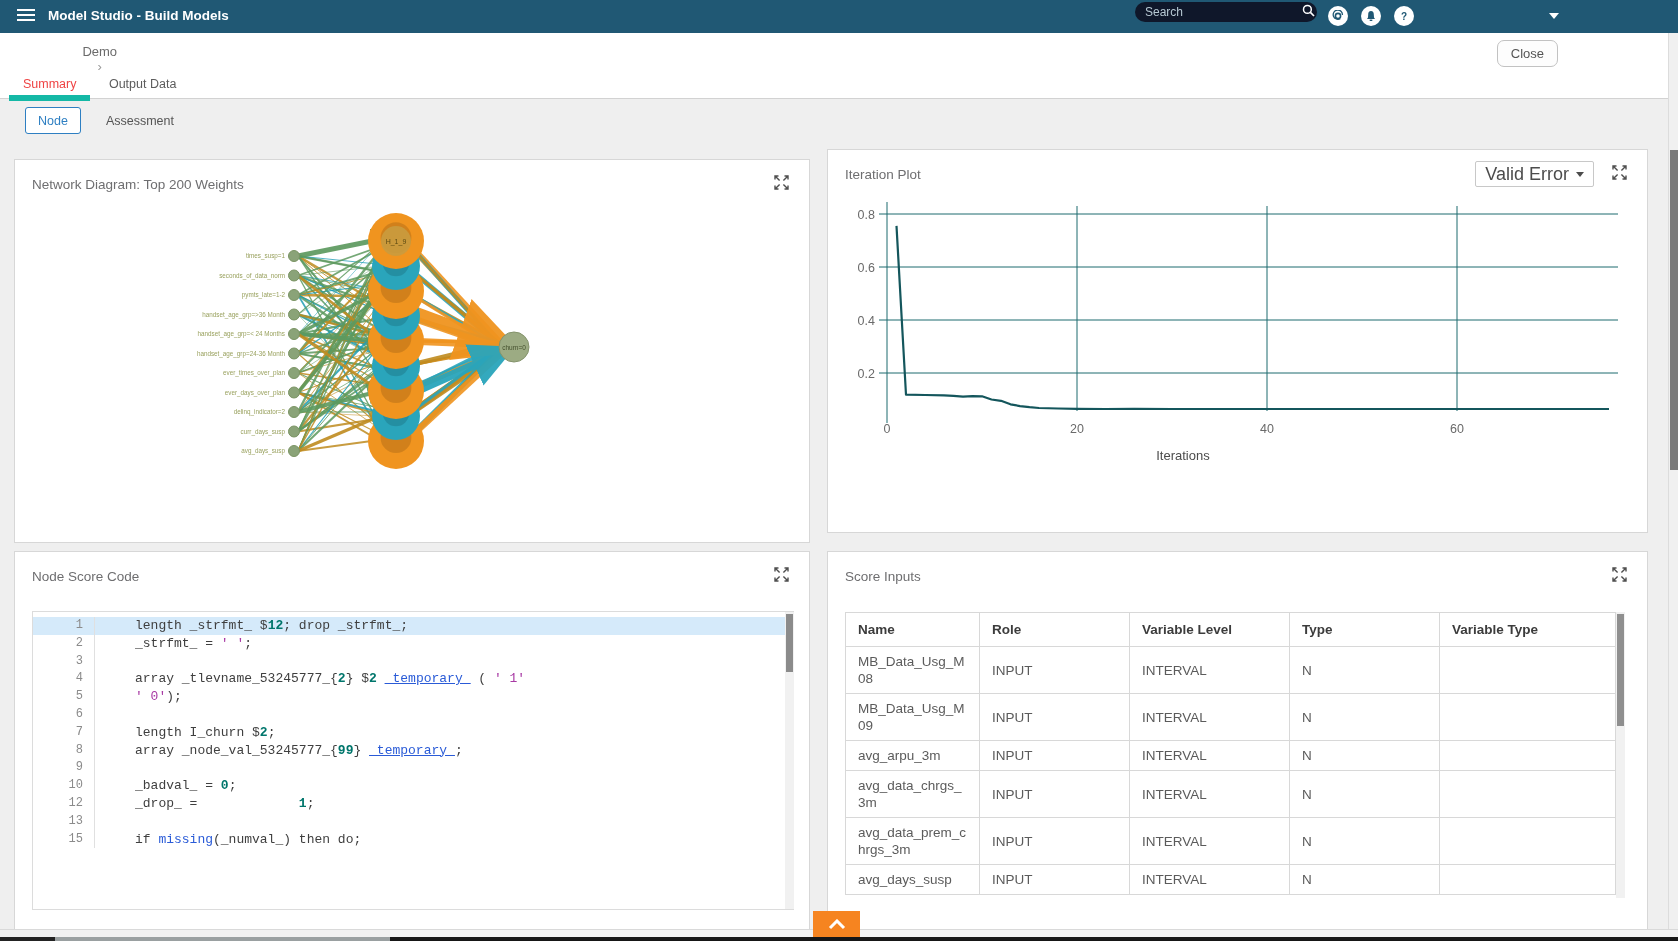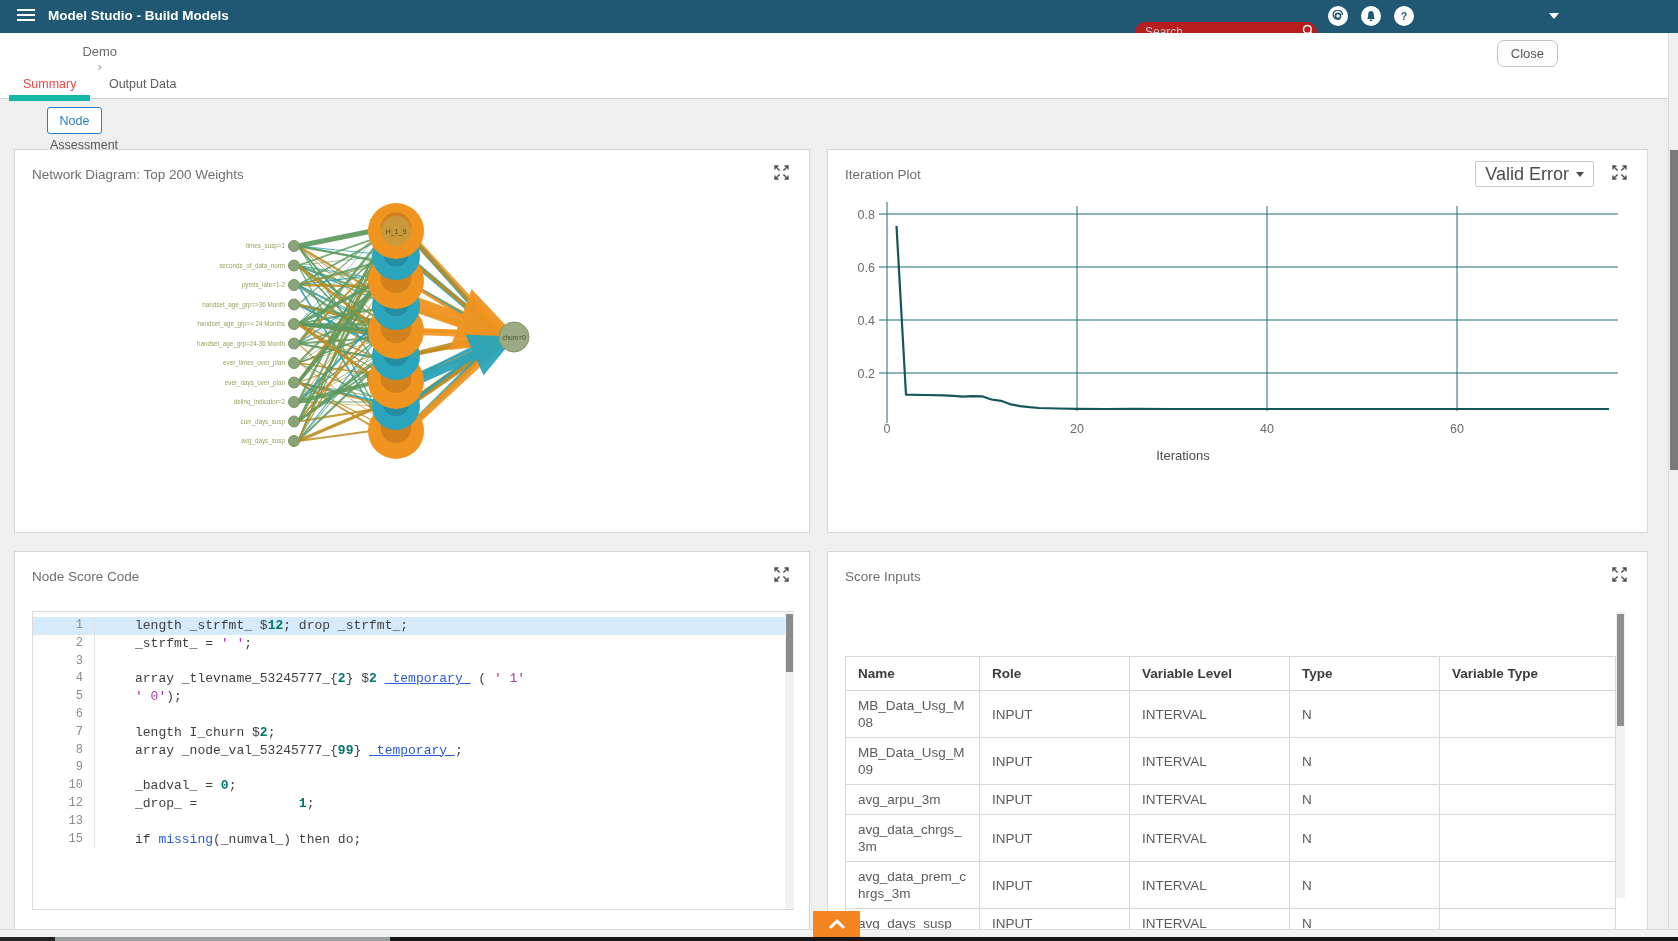--- a/index.html
+++ b/index.html
@@ -9,7 +9,7 @@
   .hamburger{position:absolute;left:17px;top:9px;width:18px;height:14px;cursor:pointer;}
   .hamburger span{display:block;height:2px;background:#fff;margin:0 0 3px 0;}
   .app-title{position:absolute;left:48px;top:8px;color:#ffffff;font-size:13.5px;font-weight:bold;}
-  .searchpill{position:absolute;left:1135px;top:22px;width:182px;height:20px;background:#b91c1c;
+  .searchpill{position:absolute;left:1135px;top:2px;width:182px;height:20px;background:#0f172a;
     border-radius:10px;display:flex;align-items:center;padding:0 8px;box-sizing:border-box;}
   .searchpill input{flex:1;background:transparent;border:none;outline:none;color:#e8eef2;
     font-size:12px;font-family:"Liberation Sans",sans-serif;}

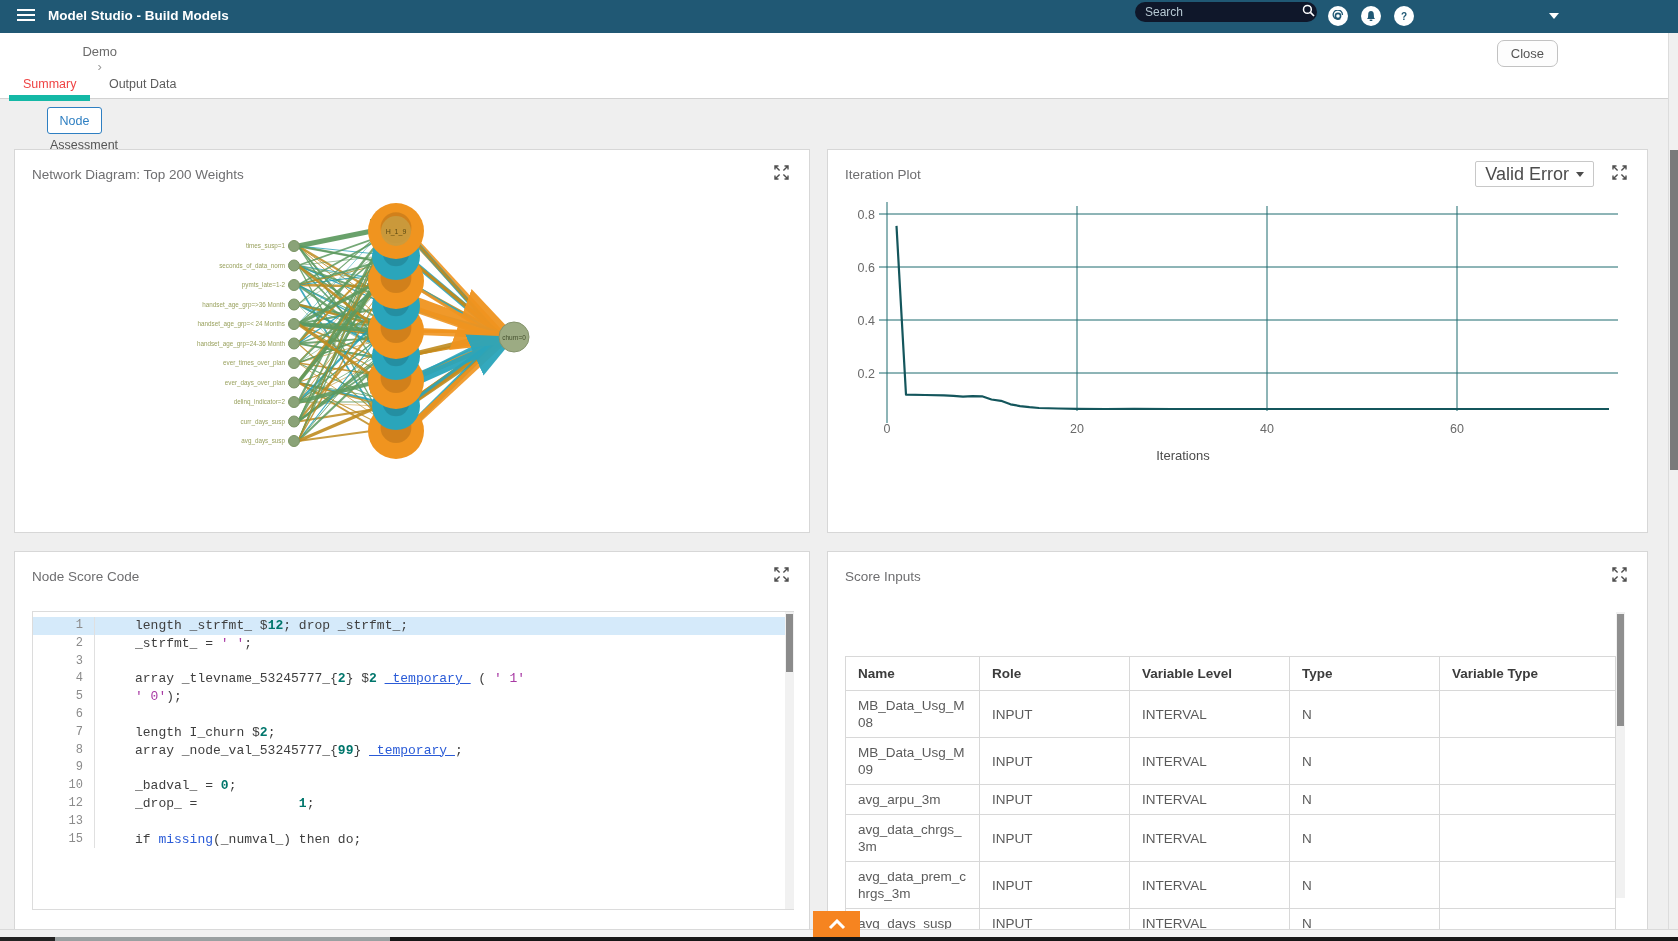--- a/index.html
+++ b/index.html
@@ -32,7 +32,7 @@
   .tab.active{color:#ef4444;border-bottom:6px solid #14b8a6;}
   .tab:first-child{margin-left:9px;}
   
-  .toggle-row{position:absolute;left:25px;top:107px;display:flex;align-items:center;flex-direction:column;}
+  .toggle-row{position:absolute;left:25px;top:107px;display:flex;align-items:center;}
   .btn-node{height:25px;padding:0 12px;border:1px solid #2e7fc2;border-radius:3px;background:#fff;
     color:#2e7fc2;font-size:12.5px;display:flex;align-items:center;cursor:pointer;}
   .btn-assess{margin-left:19px;font-size:12.5px;color:#555;cursor:pointer;padding:4px 6px;}

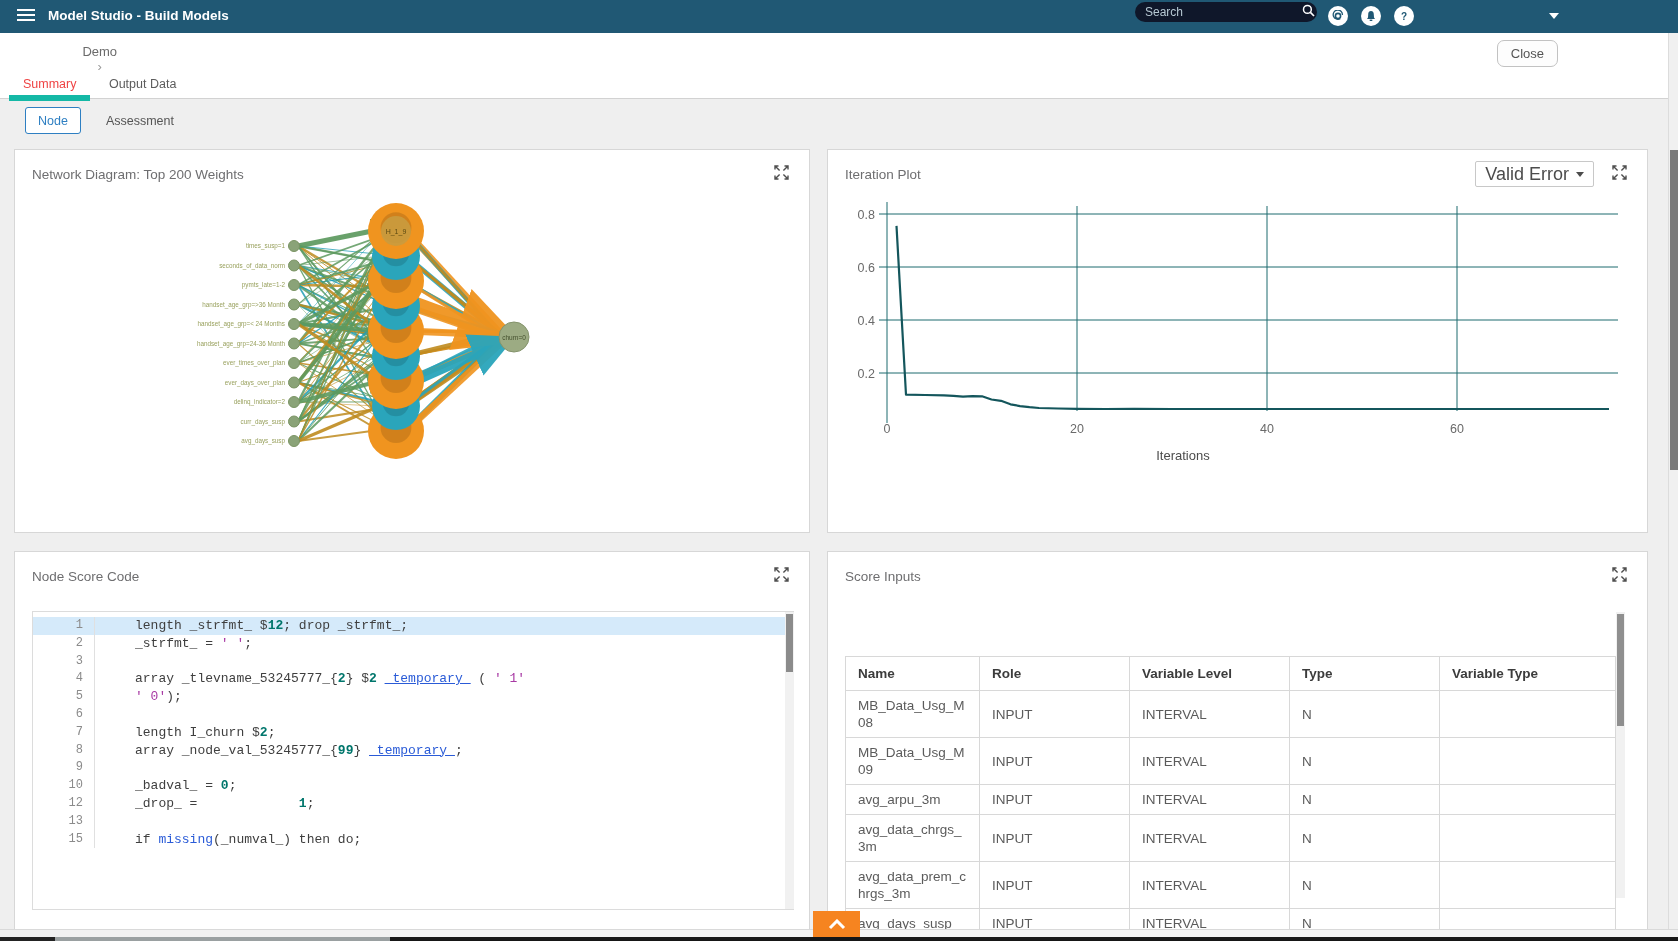--- a/index.html
+++ b/index.html
@@ -38,7 +38,7 @@
   .btn-assess{margin-left:19px;font-size:12.5px;color:#555;cursor:pointer;padding:4px 6px;}
   
   .panel{position:absolute;background:#fff;border:1px solid #d7d7d7;box-sizing:border-box;}
-  #p-net{left:14px;top:149px;width:796px;height:384px;}
+  #p-net{left:14px;top:159px;width:796px;height:384px;}
   #p-iter{left:827px;top:149px;width:821px;height:384px;}
   #p-code{left:14px;top:551px;width:796px;height:384px;}
   #p-score{left:827px;top:551px;width:821px;height:384px;}

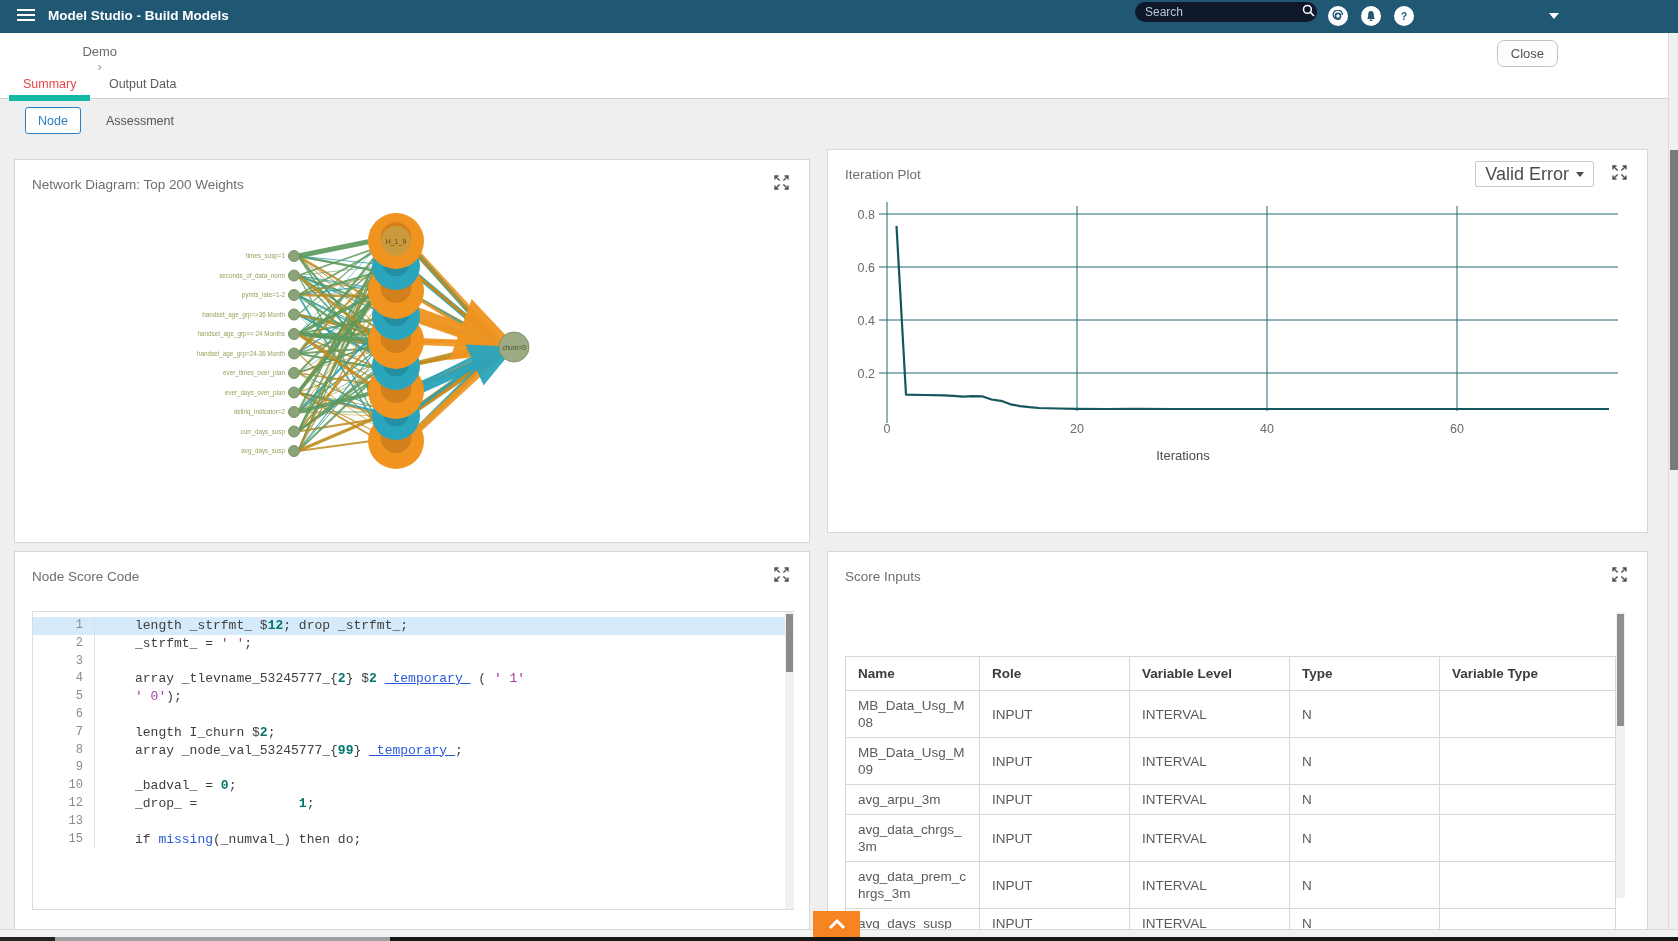--- a/index.html
+++ b/index.html
@@ -69,7 +69,7 @@
   .code-scroll .thumb{position:absolute;top:2px;left:1px;width:7px;height:58px;background:#8b8b8b;}
   
   .tblwrap{position:absolute;left:17px;top:60px;width:770px;}
-  table{border-collapse:collapse;table-layout:fixed;width:770px;margin-top:44px;}
+  table{border-collapse:collapse;table-layout:fixed;width:770px;}
   th{font-size:13.5px;color:#3c3c3c;text-align:left;font-weight:bold;padding:9px 12px;
     border:1px solid #d8d8d8;background:#fff;}
   td{font-size:13.5px;color:#5b5b5b;padding:6px 12px;border:1px solid #d8d8d8;

